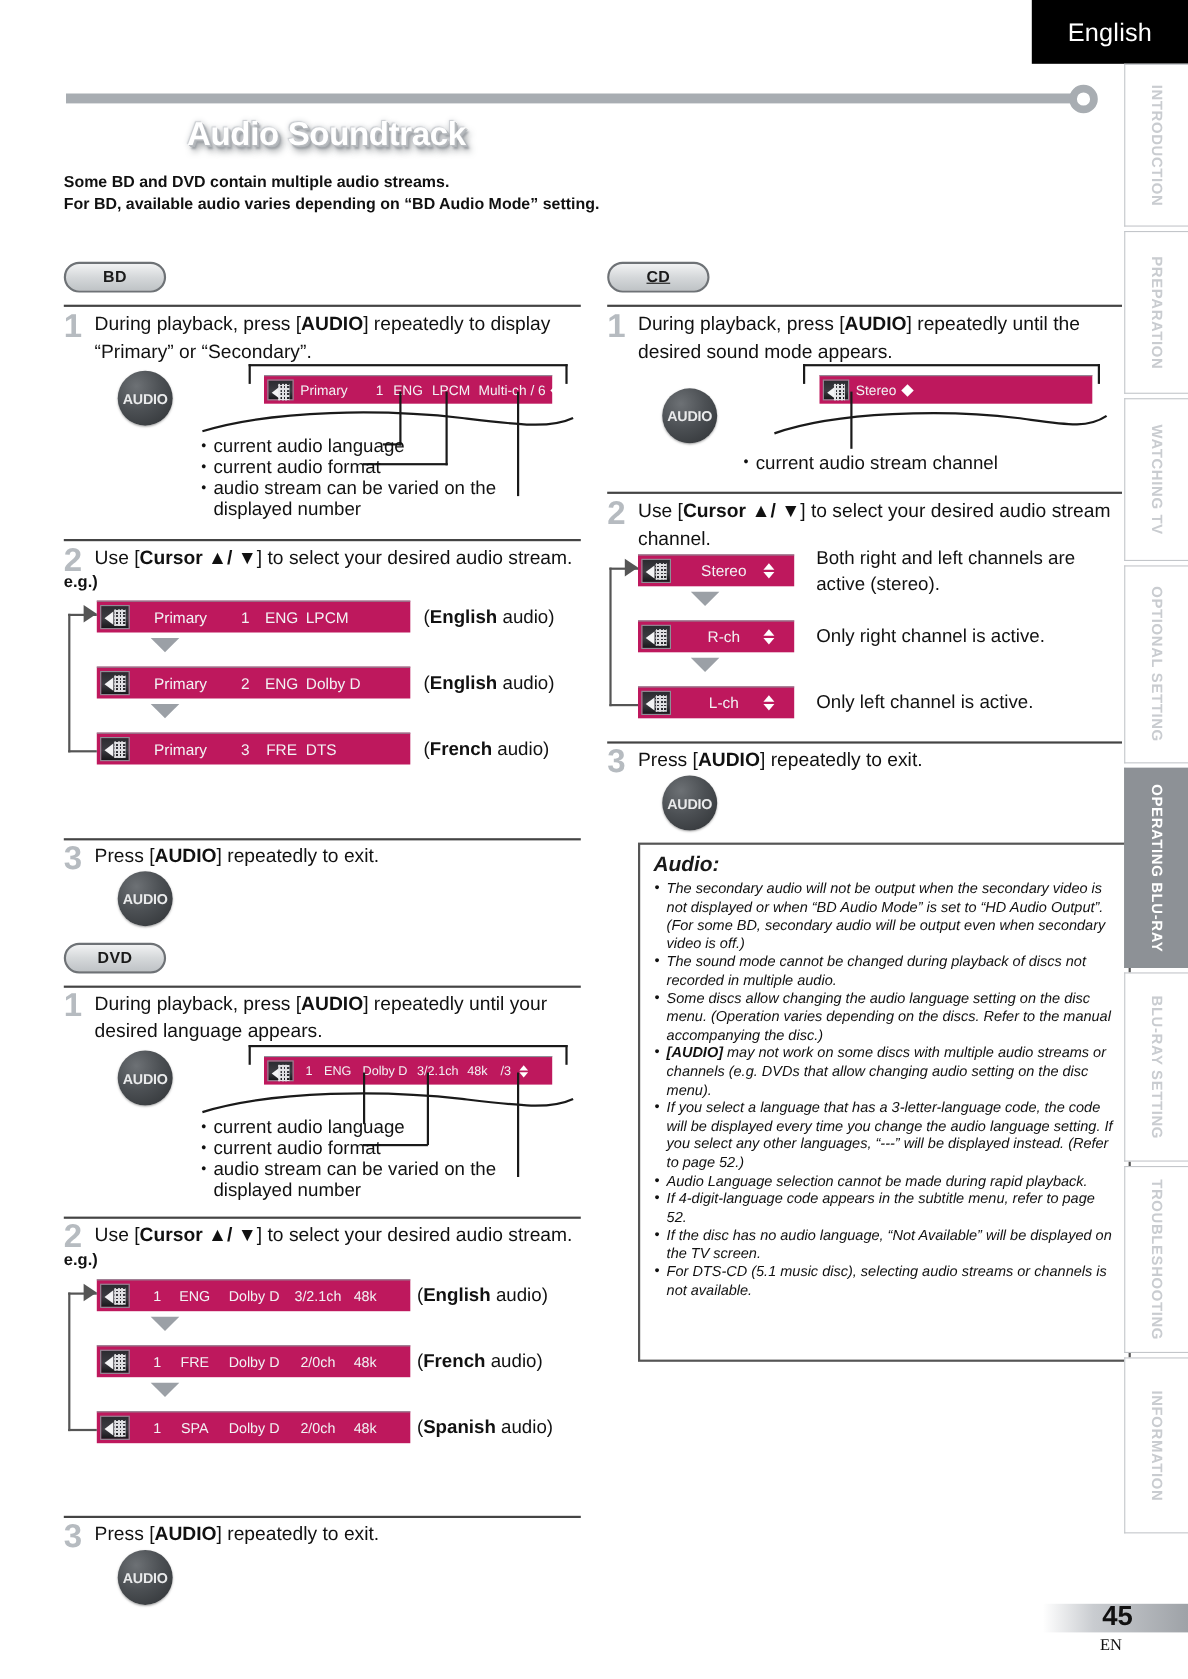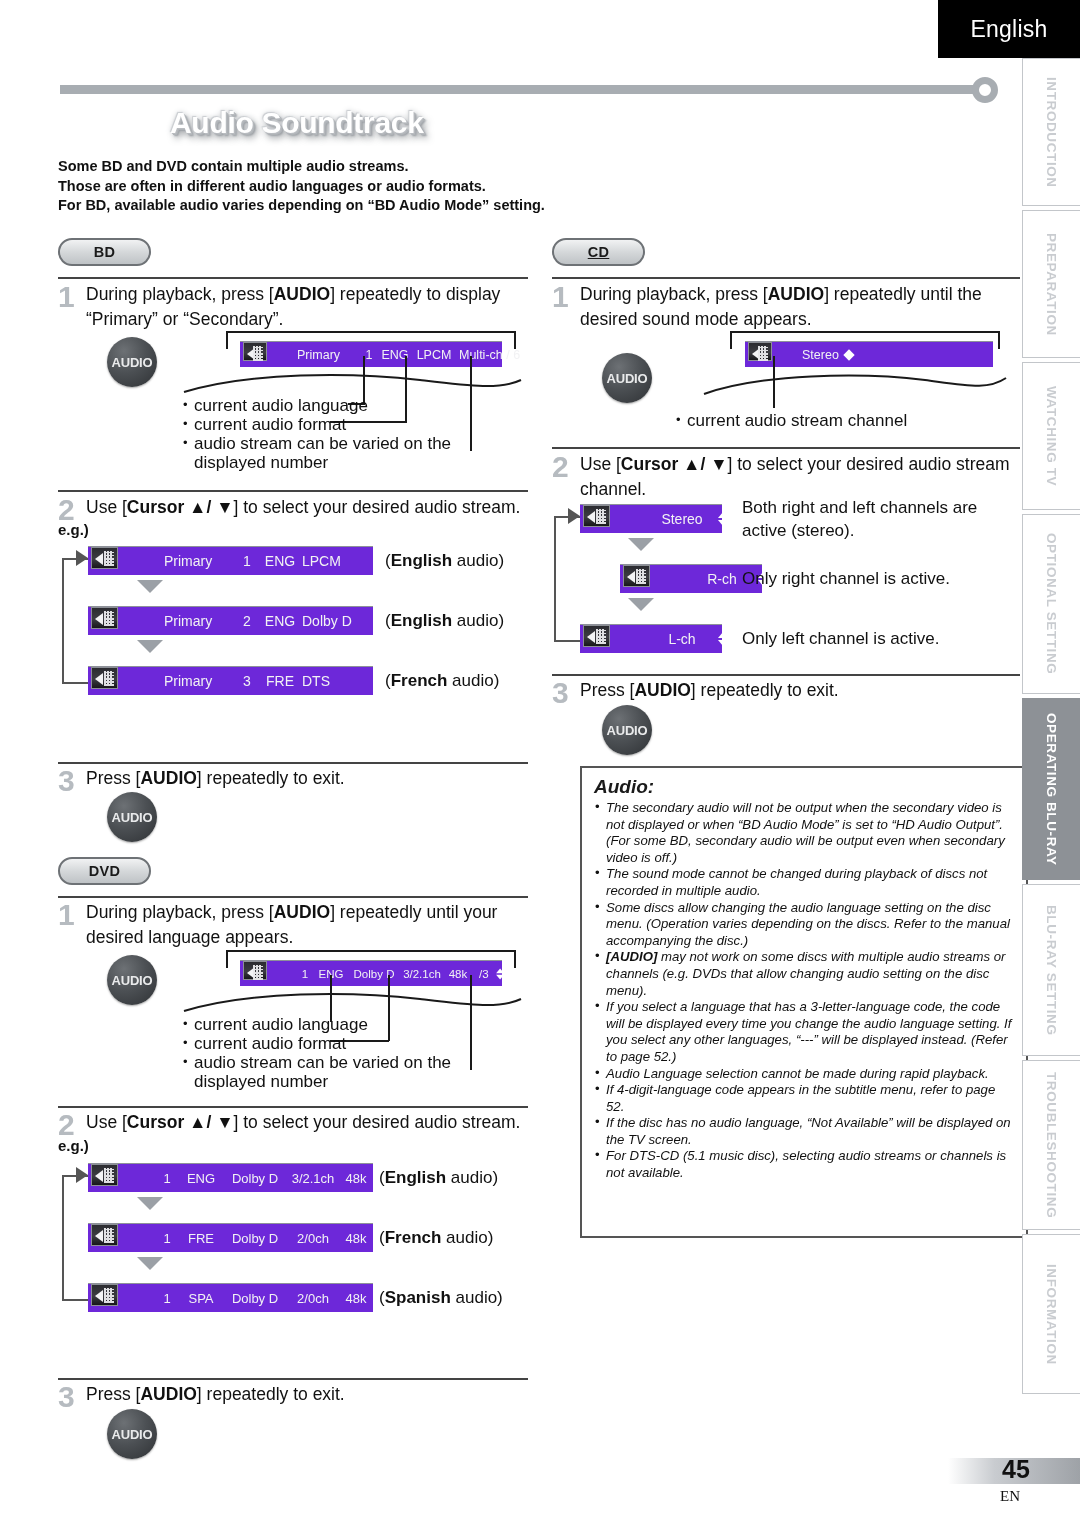--- a/index.html
+++ b/index.html
@@ -214,7 +214,6 @@
 
   <div class="intro">
     <div>Some BD and DVD contain multiple audio streams.</div>
-    <div>Those are often in different audio languages or audio formats.</div>
     <div>For BD, available audio varies depending on “BD Audio Mode” setting.</div>
   </div>
 

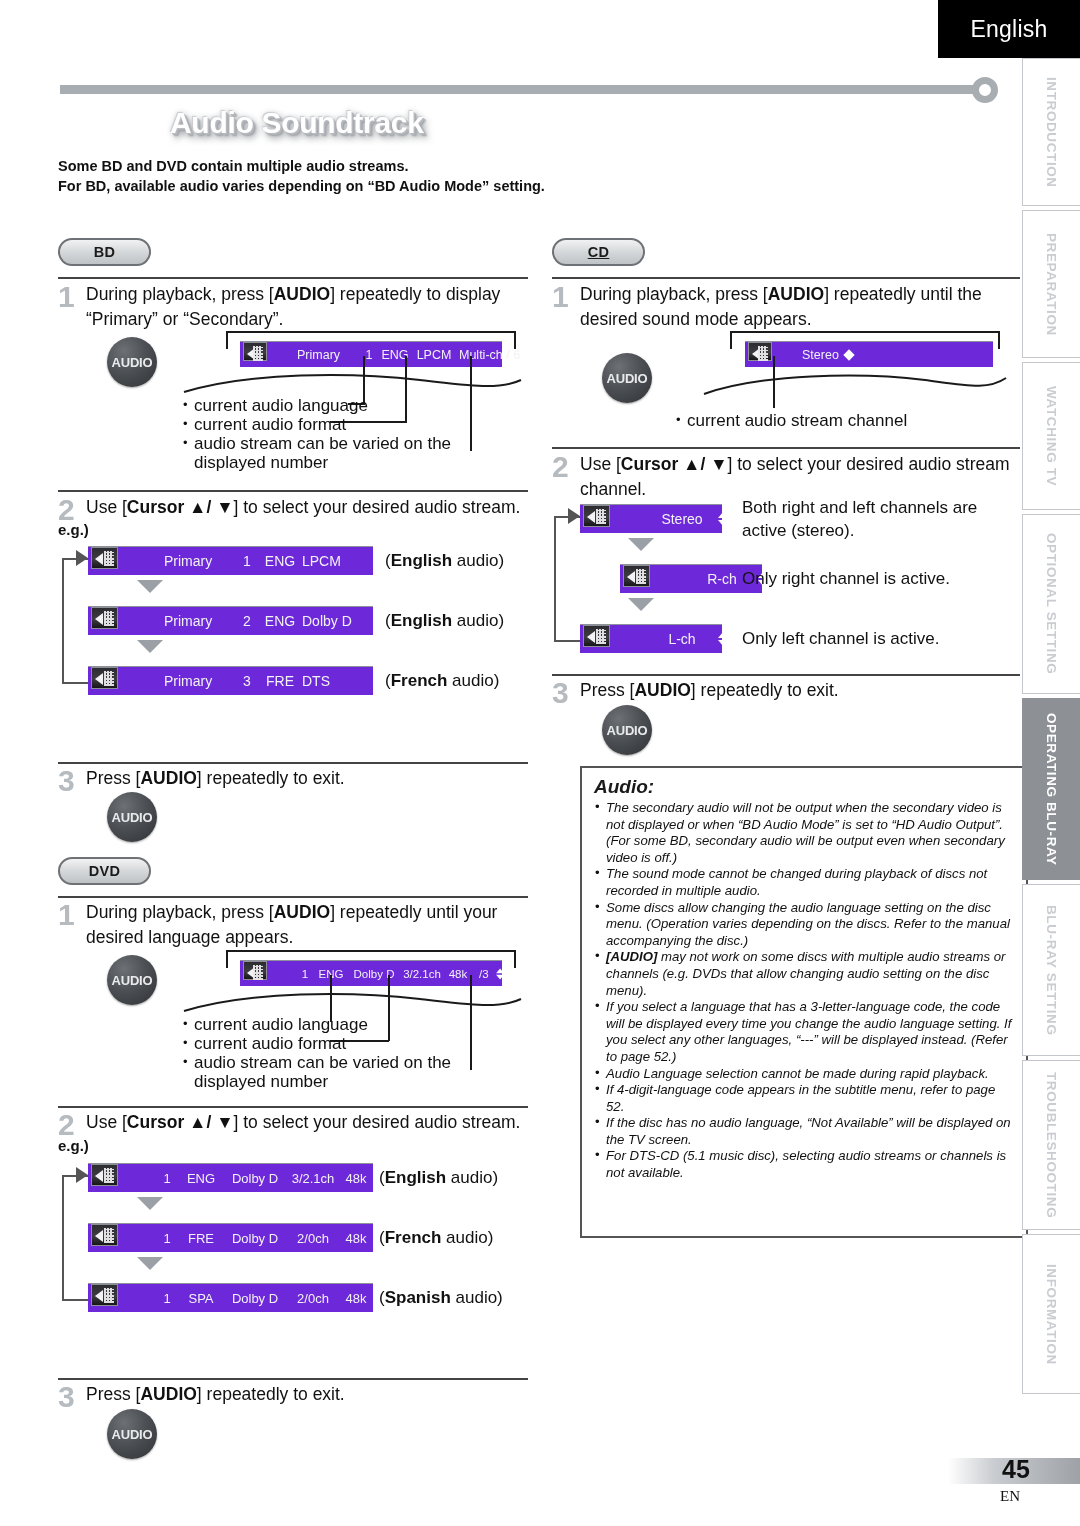--- a/index.html
+++ b/index.html
@@ -84,11 +84,10 @@
   
   .osd {
     position: absolute; height: 29px;
-    background: #6d28d9;
-    display: flex; 
+    background: #be185d;
+    display: flex; align-items: center;
     color: #f2f2f4; font-size: 14px;
     border-top: 1px solid #8e9199;
-    gap: 24px;
   }
   .osd.small { height: 26px; font-size: 12.5px; }
   .osd-icon {

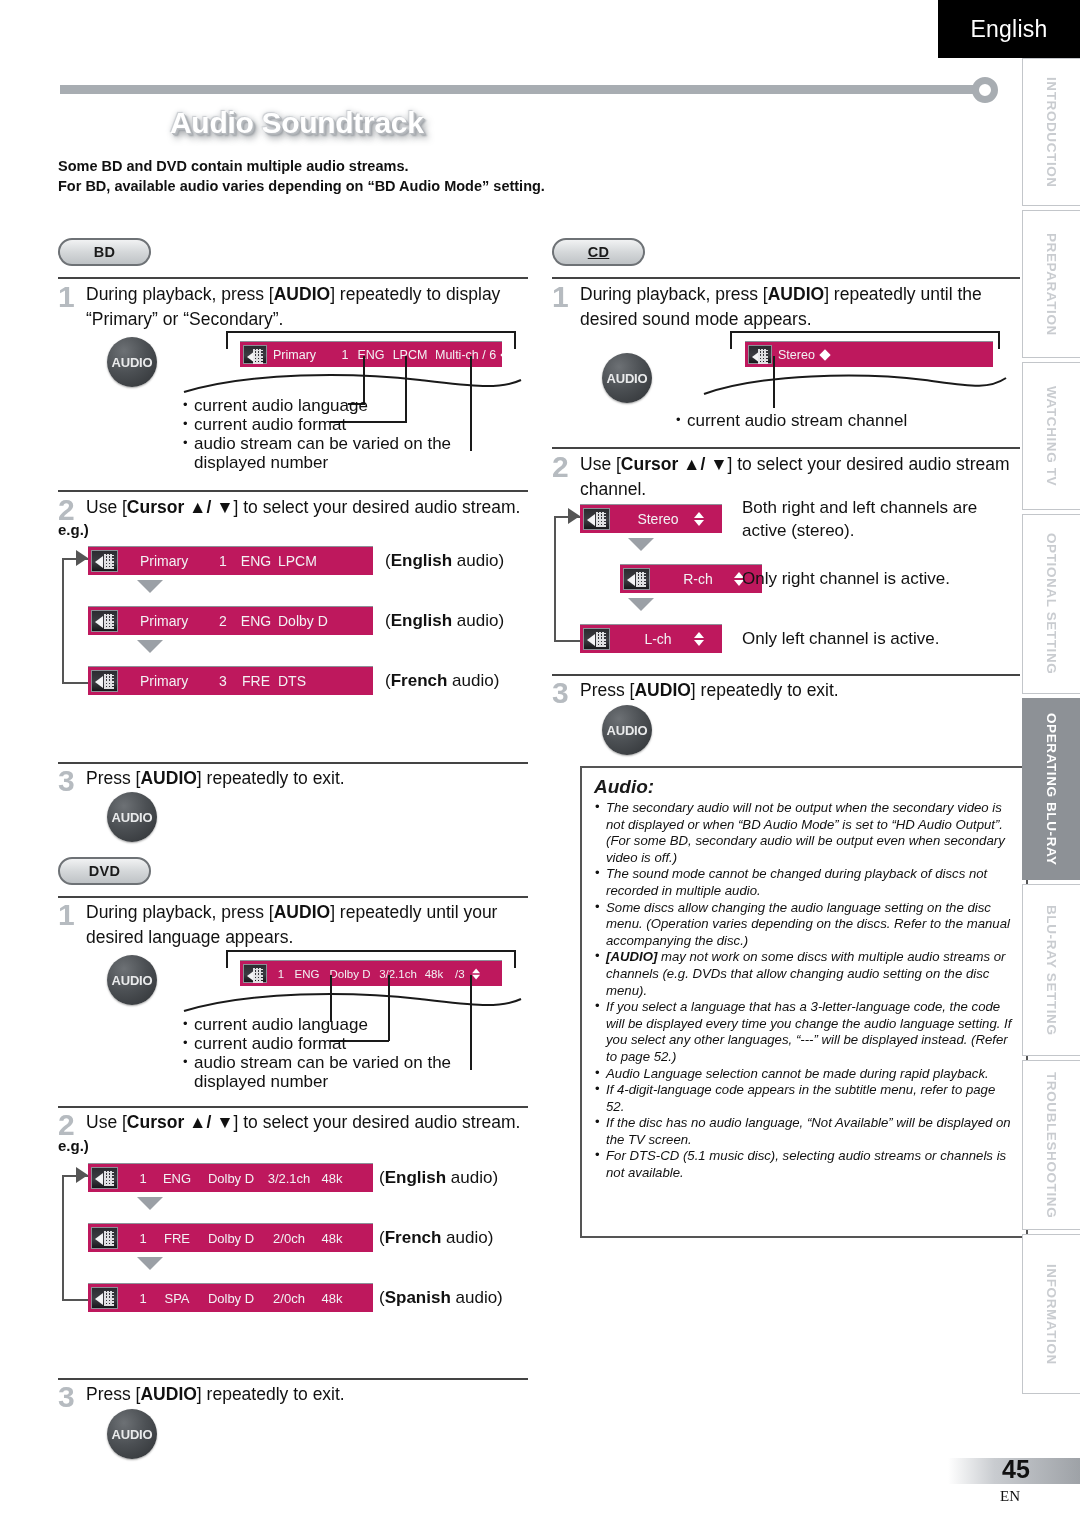--- a/index.html
+++ b/index.html
@@ -466,7 +466,7 @@
   <div class="side-note" style="left:742px; top:496px; width:270px;">Both right and left channels are active (stereo).</div>
   <div class="flow-arrow" style="left:628px; top:538px;"></div>
 
-  <div class="osd" style="left:580px; top:564px; width:142px;margin-left:40px;">
+  <div class="osd" style="left:580px; top:564px; width:142px;">
     <div class="osd-icon">
         <i class="spk"></i>
         <i class="grid"></i>

